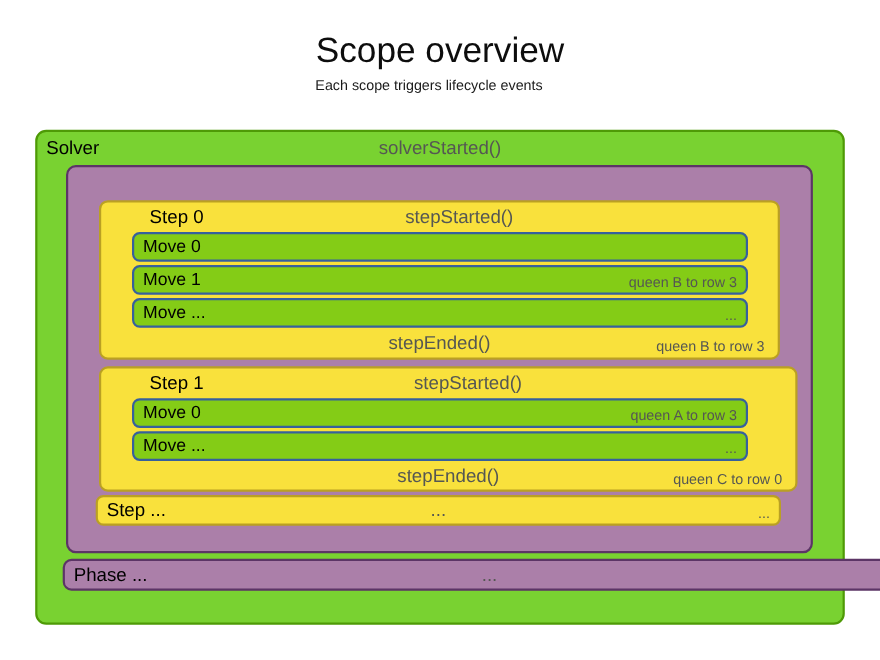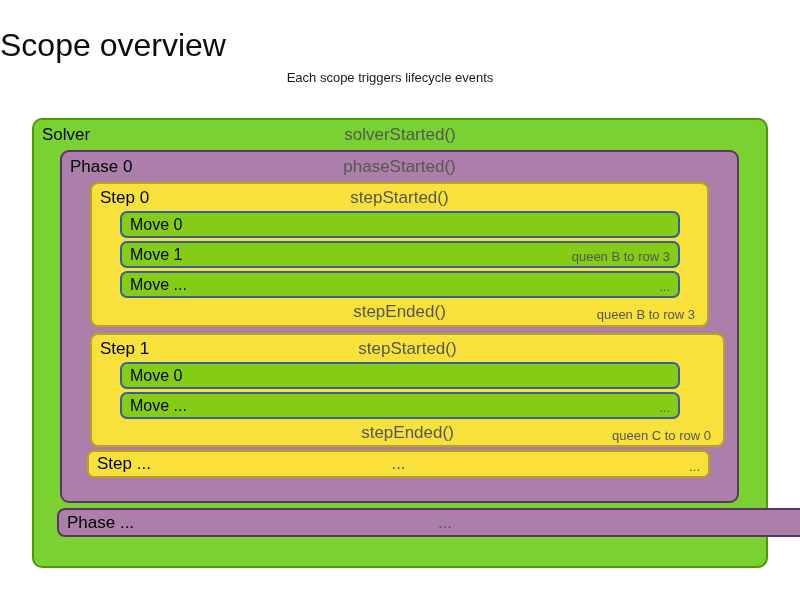--- a/index.html
+++ b/index.html
@@ -13,7 +13,7 @@
 
   .page-title {
     position:absolute; top:28px; left:0; width:800px;
-    font-size:32px; line-height:34px; color:#0d0d0d;
+    text-align:center; font-size:32px; line-height:34px; color:#0d0d0d;
   }
   .page-subtitle {
     position:absolute; top:70px; left:0; width:780px;

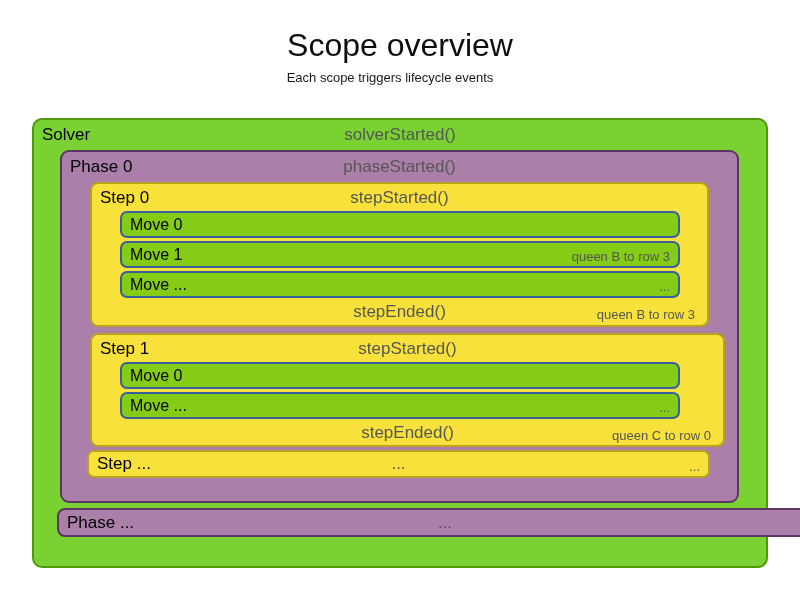--- a/index.html
+++ b/index.html
@@ -93,10 +93,6 @@
   </div>
 
   <div class="phase-box phase-0">
-    <div class="hdr">
-      <span class="lbl">Phase 0</span>
-      <span class="evt">phaseStarted()</span>
-    </div>
 
     <div class="step-box step-0">
       <div class="hdr-sm">

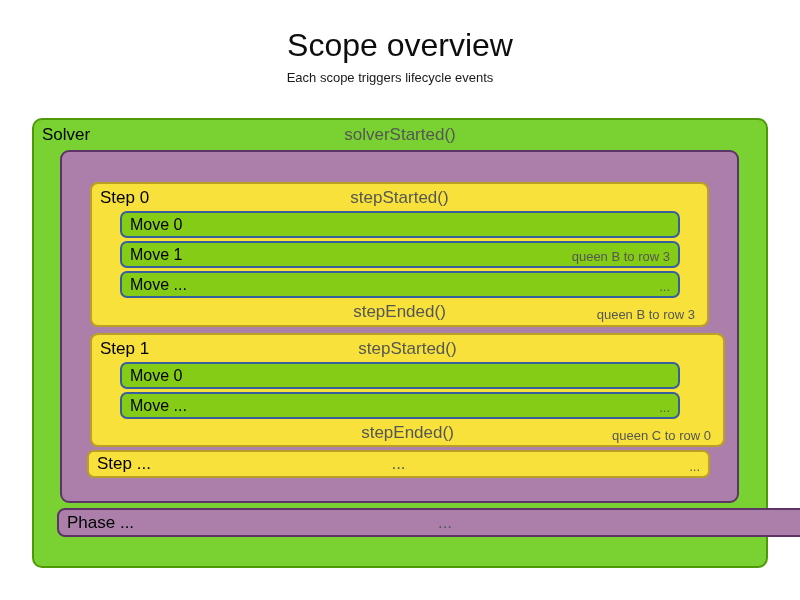--- a/index.html
+++ b/index.html
@@ -48,7 +48,7 @@
 
   
   .hdr { position:relative; height:30px; line-height:30px; }
-  .hdr-sm { position:relative; height:27px; line-height:27px; }
+  .hdr-sm { position:relative; height:27px; line-height:27px;margin-left:36px; }
   .lbl {
     position:absolute; left:8px; font-size:17px; color:#000; white-space:nowrap;
   }

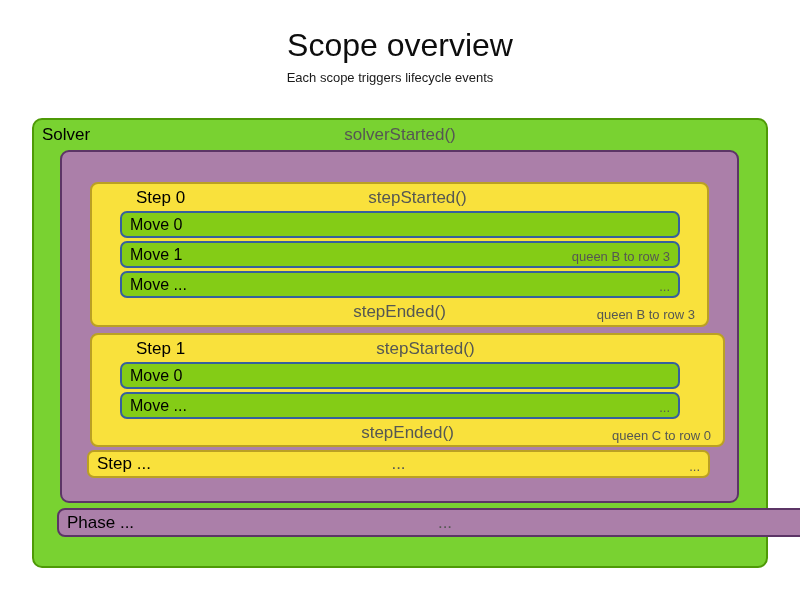--- a/index.html
+++ b/index.html
@@ -126,6 +126,7 @@
       <div class="moves">
         <div class="move-box">
           <span class="lbl">Move 0</span>
+          <span class="detail">queen A to row 3</span>
         </div>
         <div class="move-box">
           <span class="lbl">Move ...</span>

